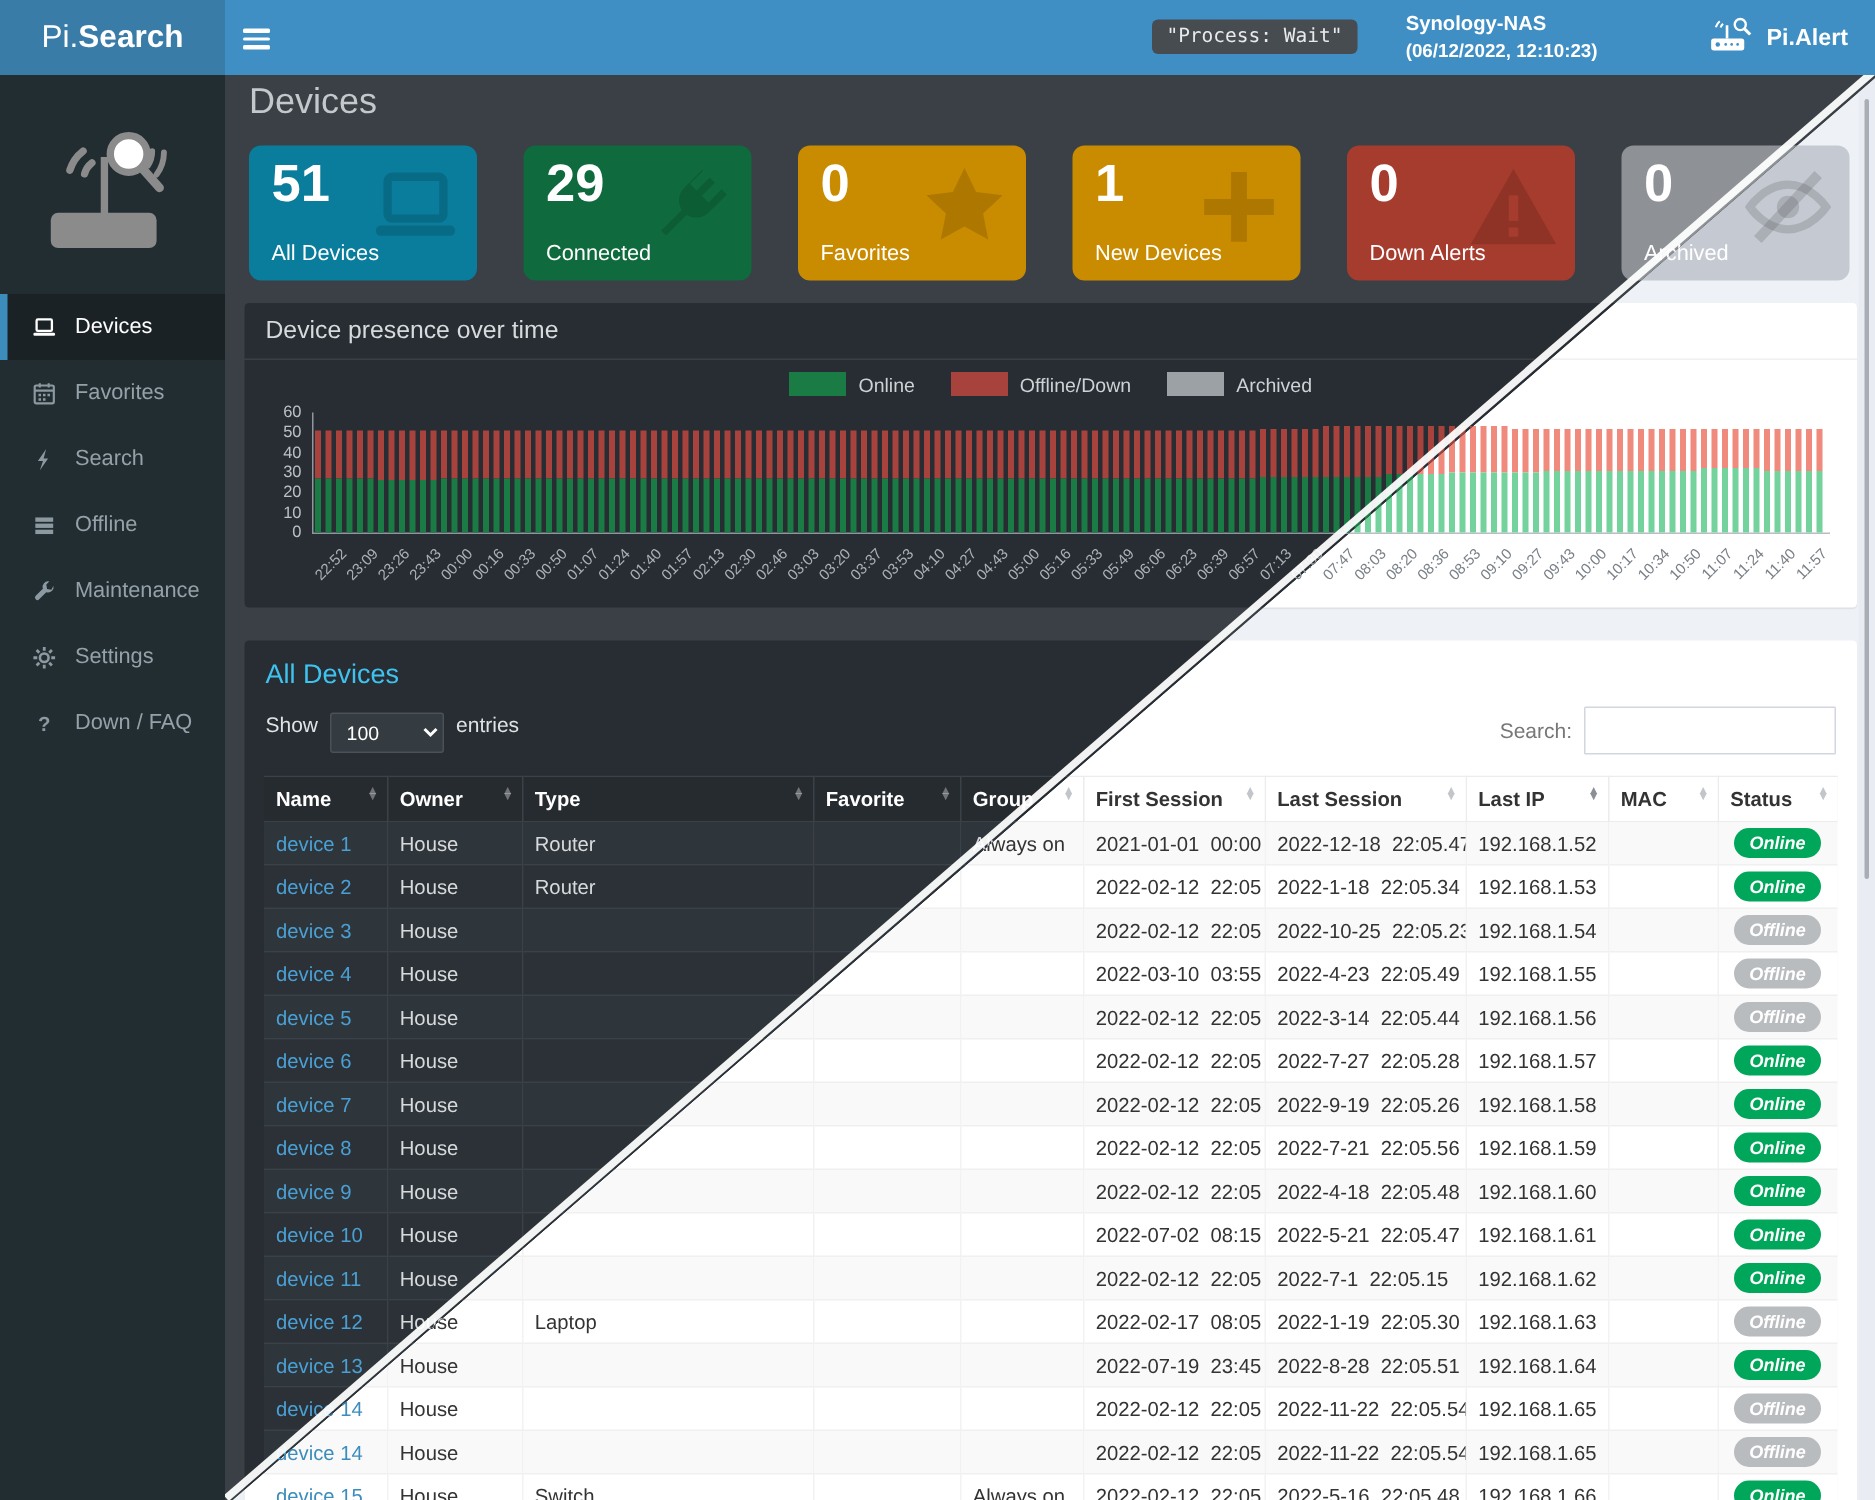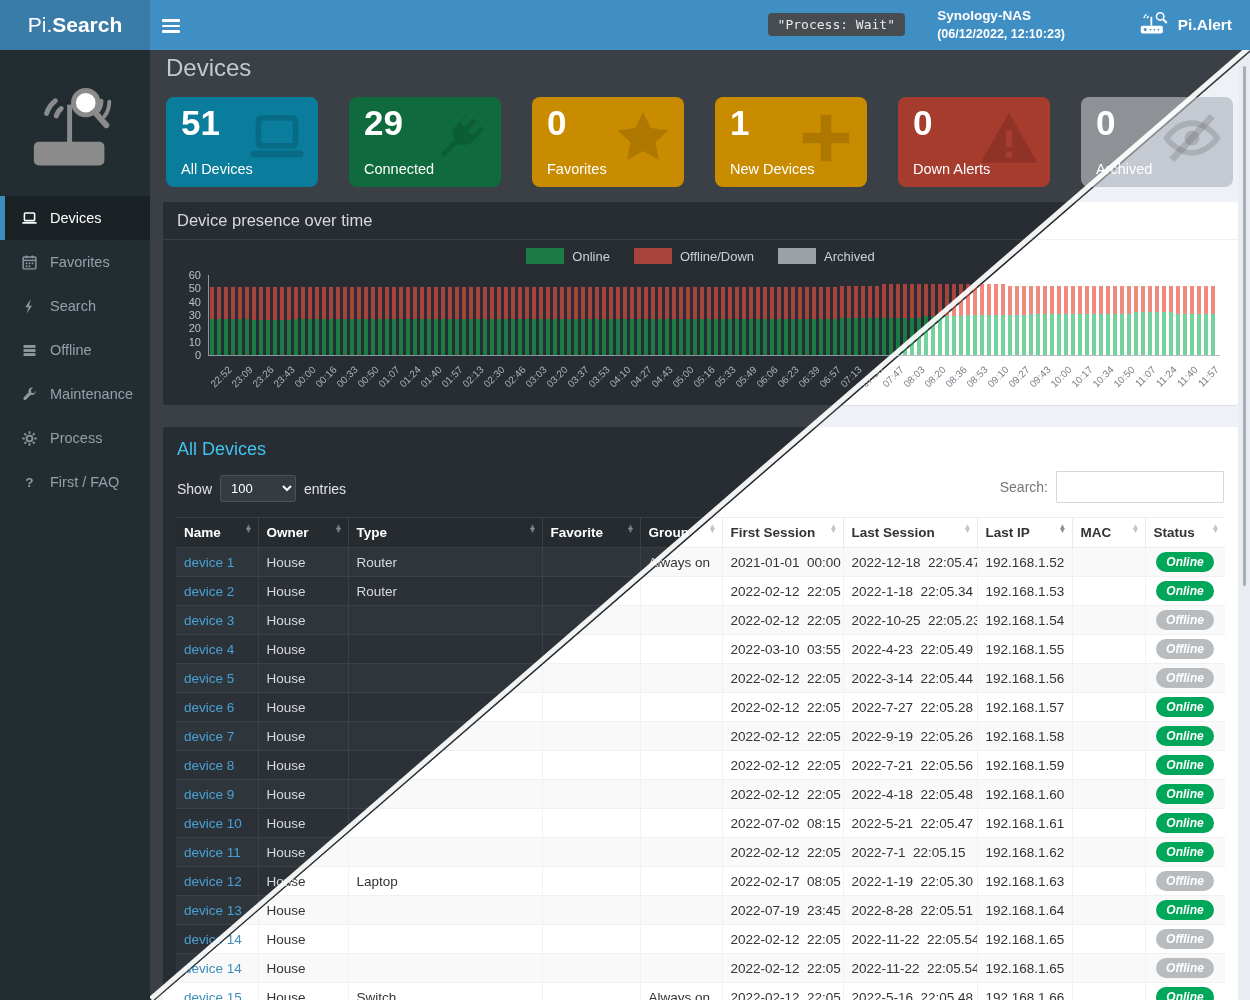--- a/index.html
+++ b/index.html
@@ -250,7 +250,7 @@
             </g>
           </svg>
         </span>
-        <span>Process</span>
+        <span>Settings</span>
       </div>
       <div class="snav" style="top: 410px;">
         <span class="sicon">

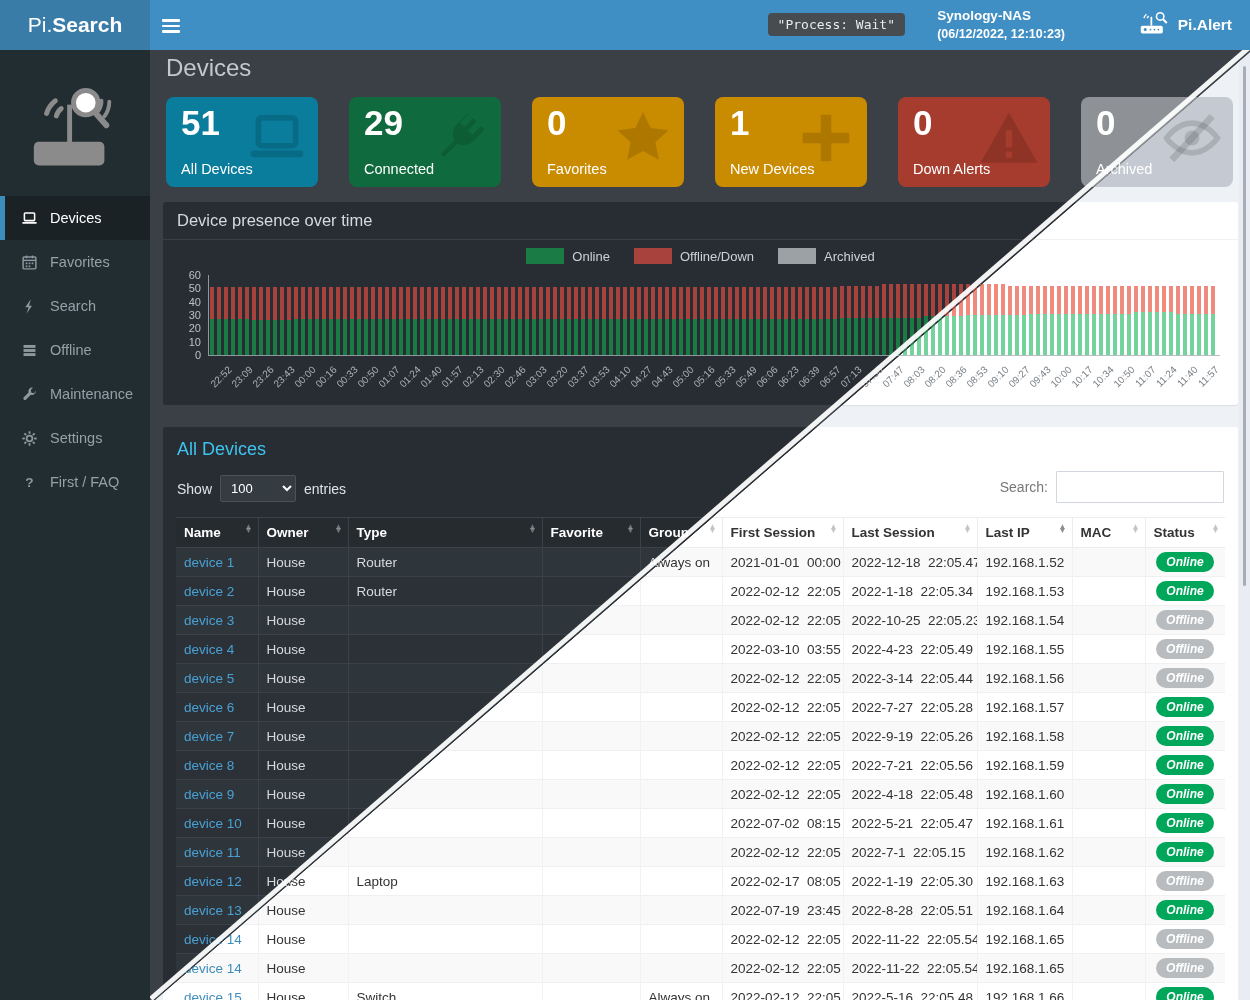--- a/index.html
+++ b/index.html
@@ -258,7 +258,7 @@
             <text x="10" y="15.5" text-anchor="middle" font-size="16" font-weight="bold" fill="currentColor" font-family="Liberation Sans,sans-serif">?</text>
           </svg>
         </span>
-        <span>First / FAQ</span>
+        <span>Down / FAQ</span>
       </div>
     </div>
 </div>

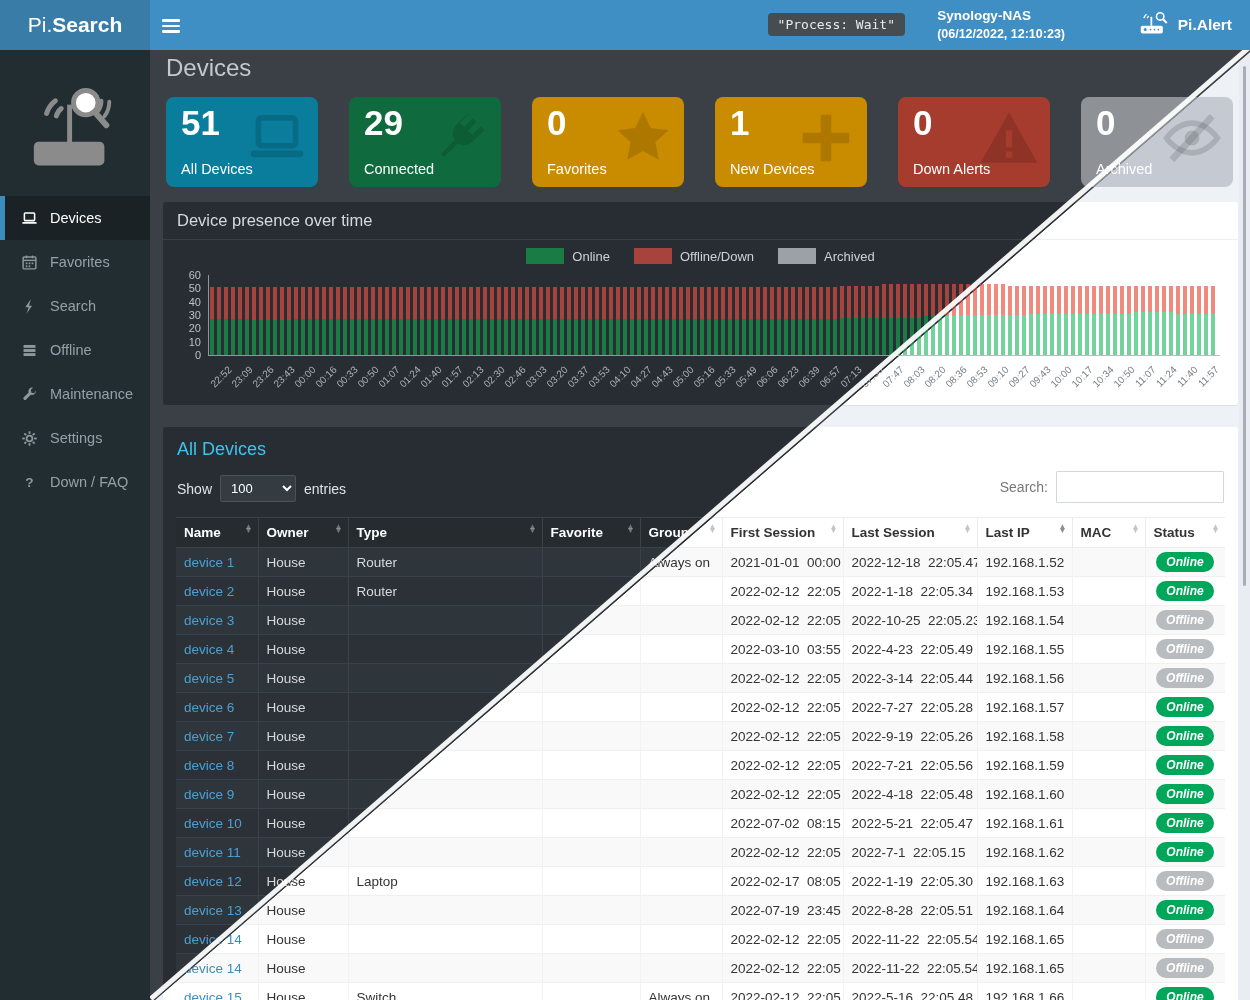--- a/index.html
+++ b/index.html
@@ -83,7 +83,7 @@
   .controls { position:absolute; left:14px; right:14px; top:44px; height:36px; font-size:14px; }
   .t-dark .controls { color:#dfe3e6; }
   .t-light .controls { color:#333; }
-  .show-wrap { position:absolute; left:0; top:4px; display:flex; align-items:center; gap:8px; }
+  .show-wrap { position:absolute; left:0; top:4px; display:flex; align-items:flex-start; gap:8px; }
   .len-select { width:76px; height:27px; font-size:13px; padding:0 6px; border-radius:2px; }
   .t-dark .len-select { background:#343b41; color:#fff; border:1px solid #4a5158; }
   .t-light .len-select { background:#fff; color:#333; border:1px solid #c8ccd2; }

